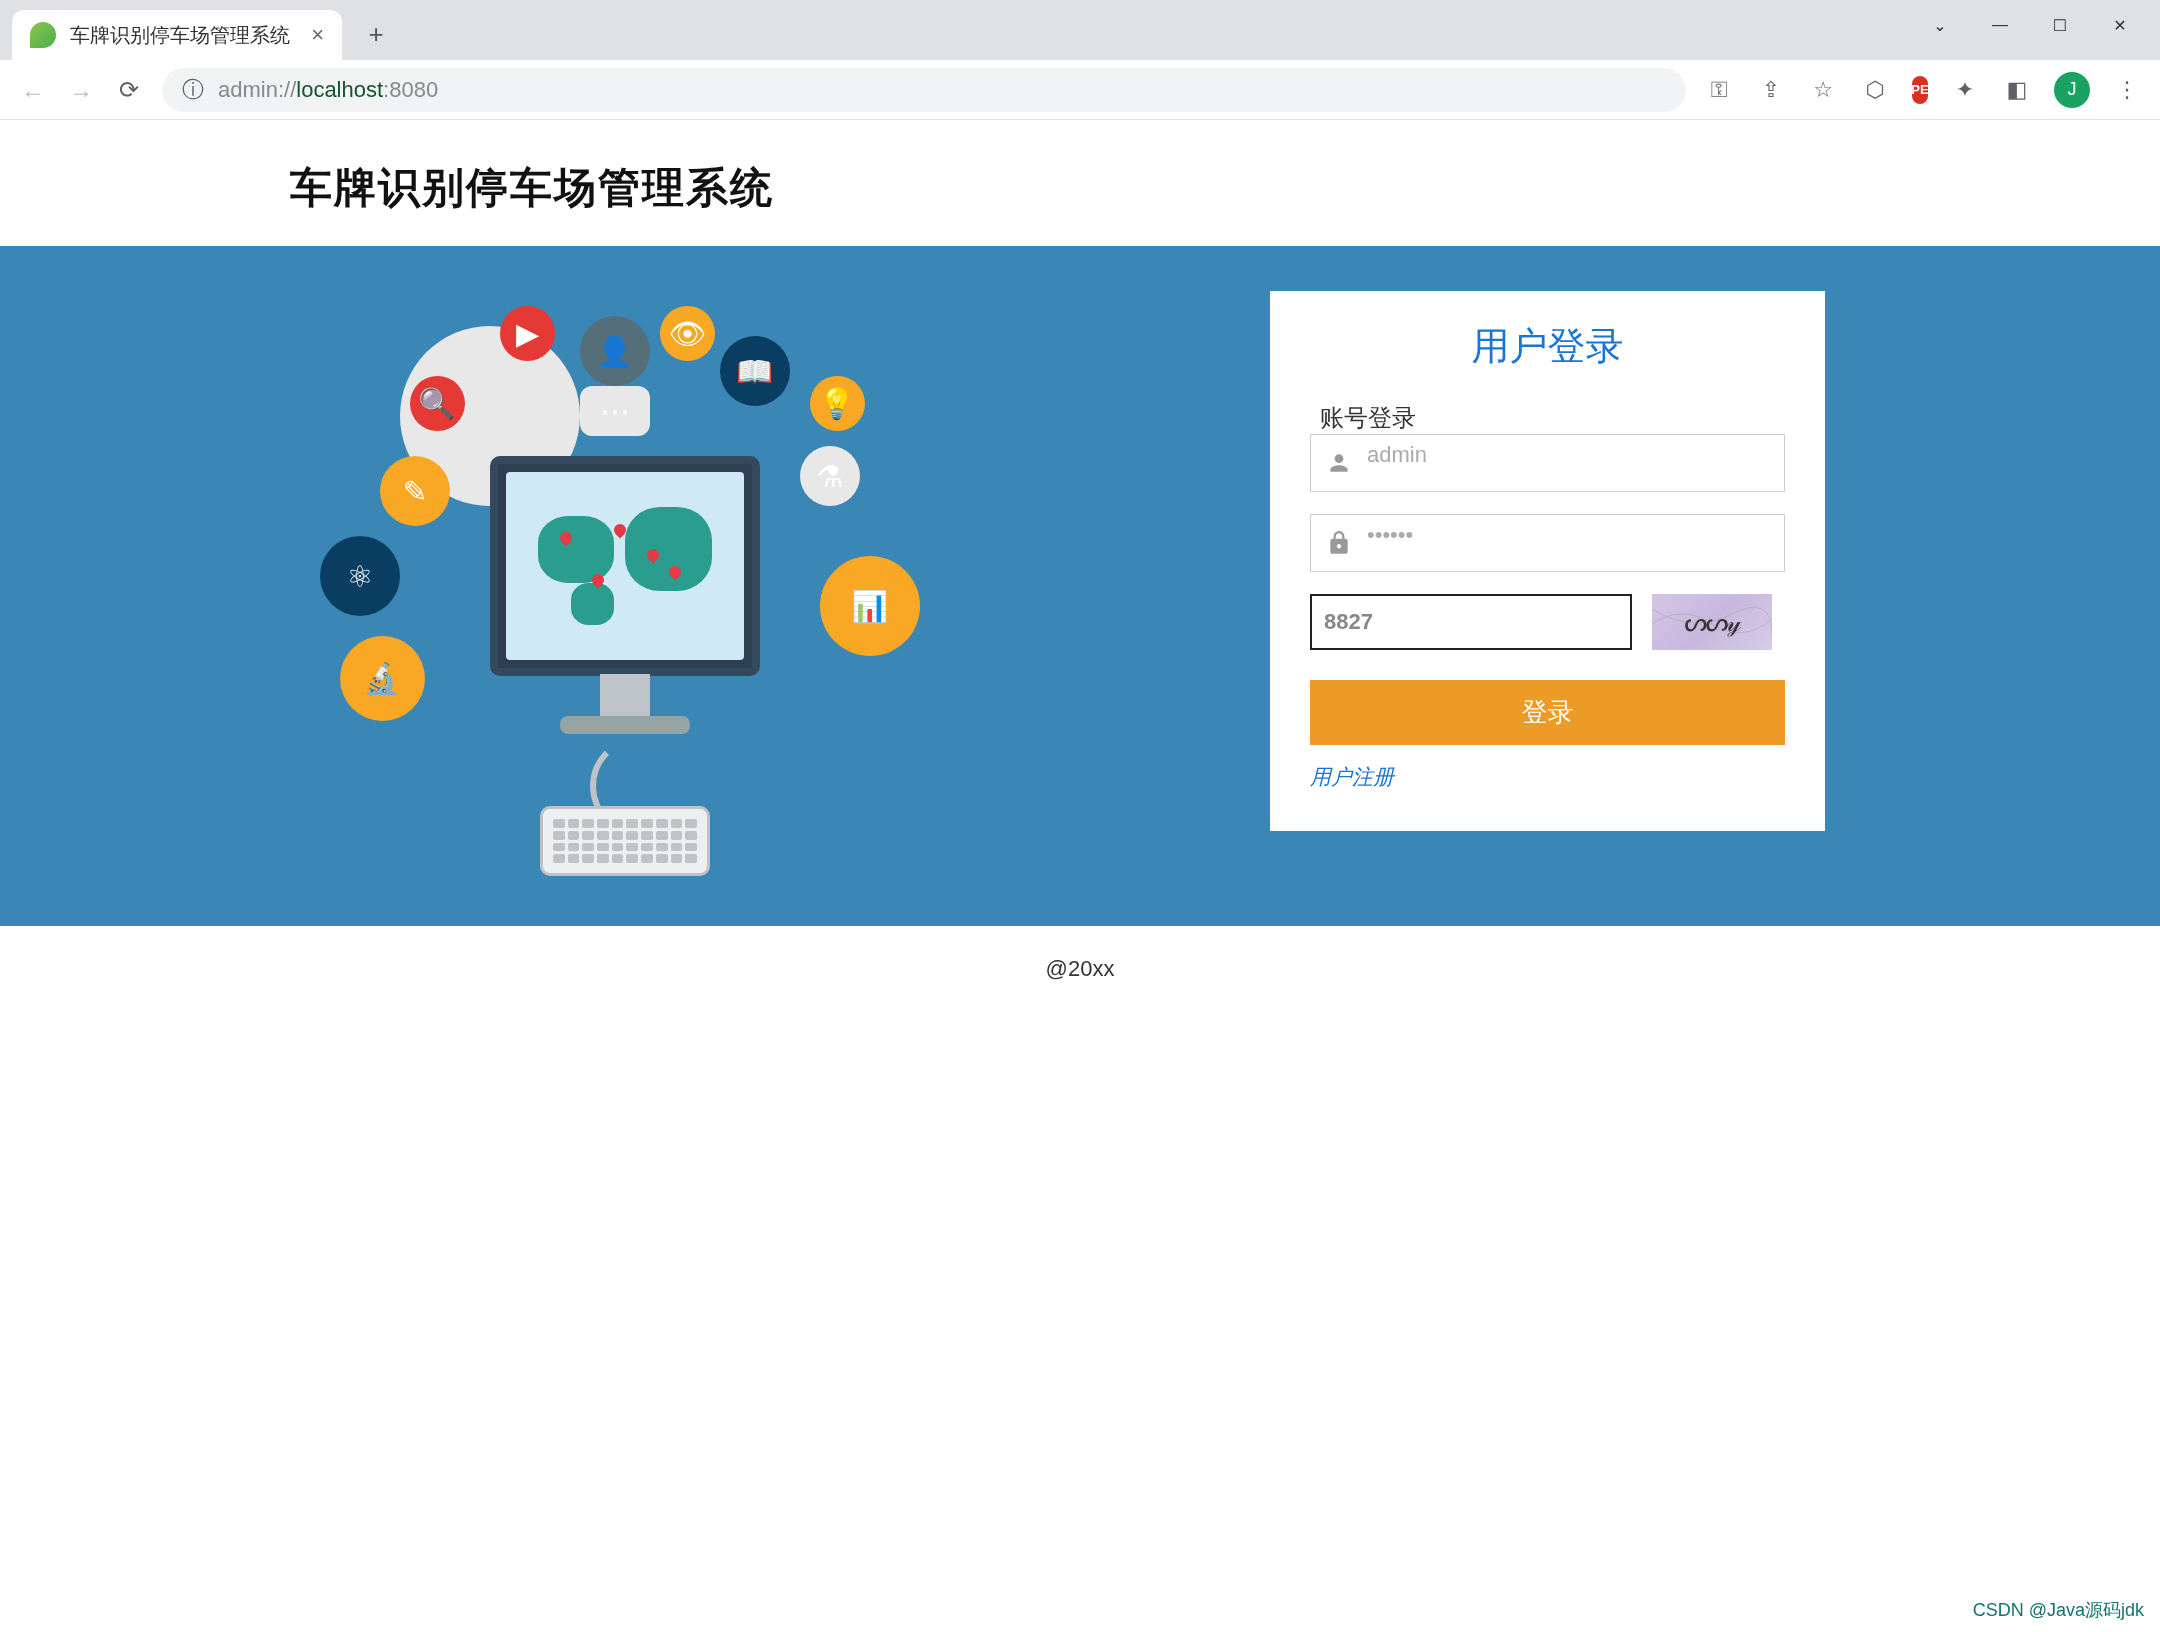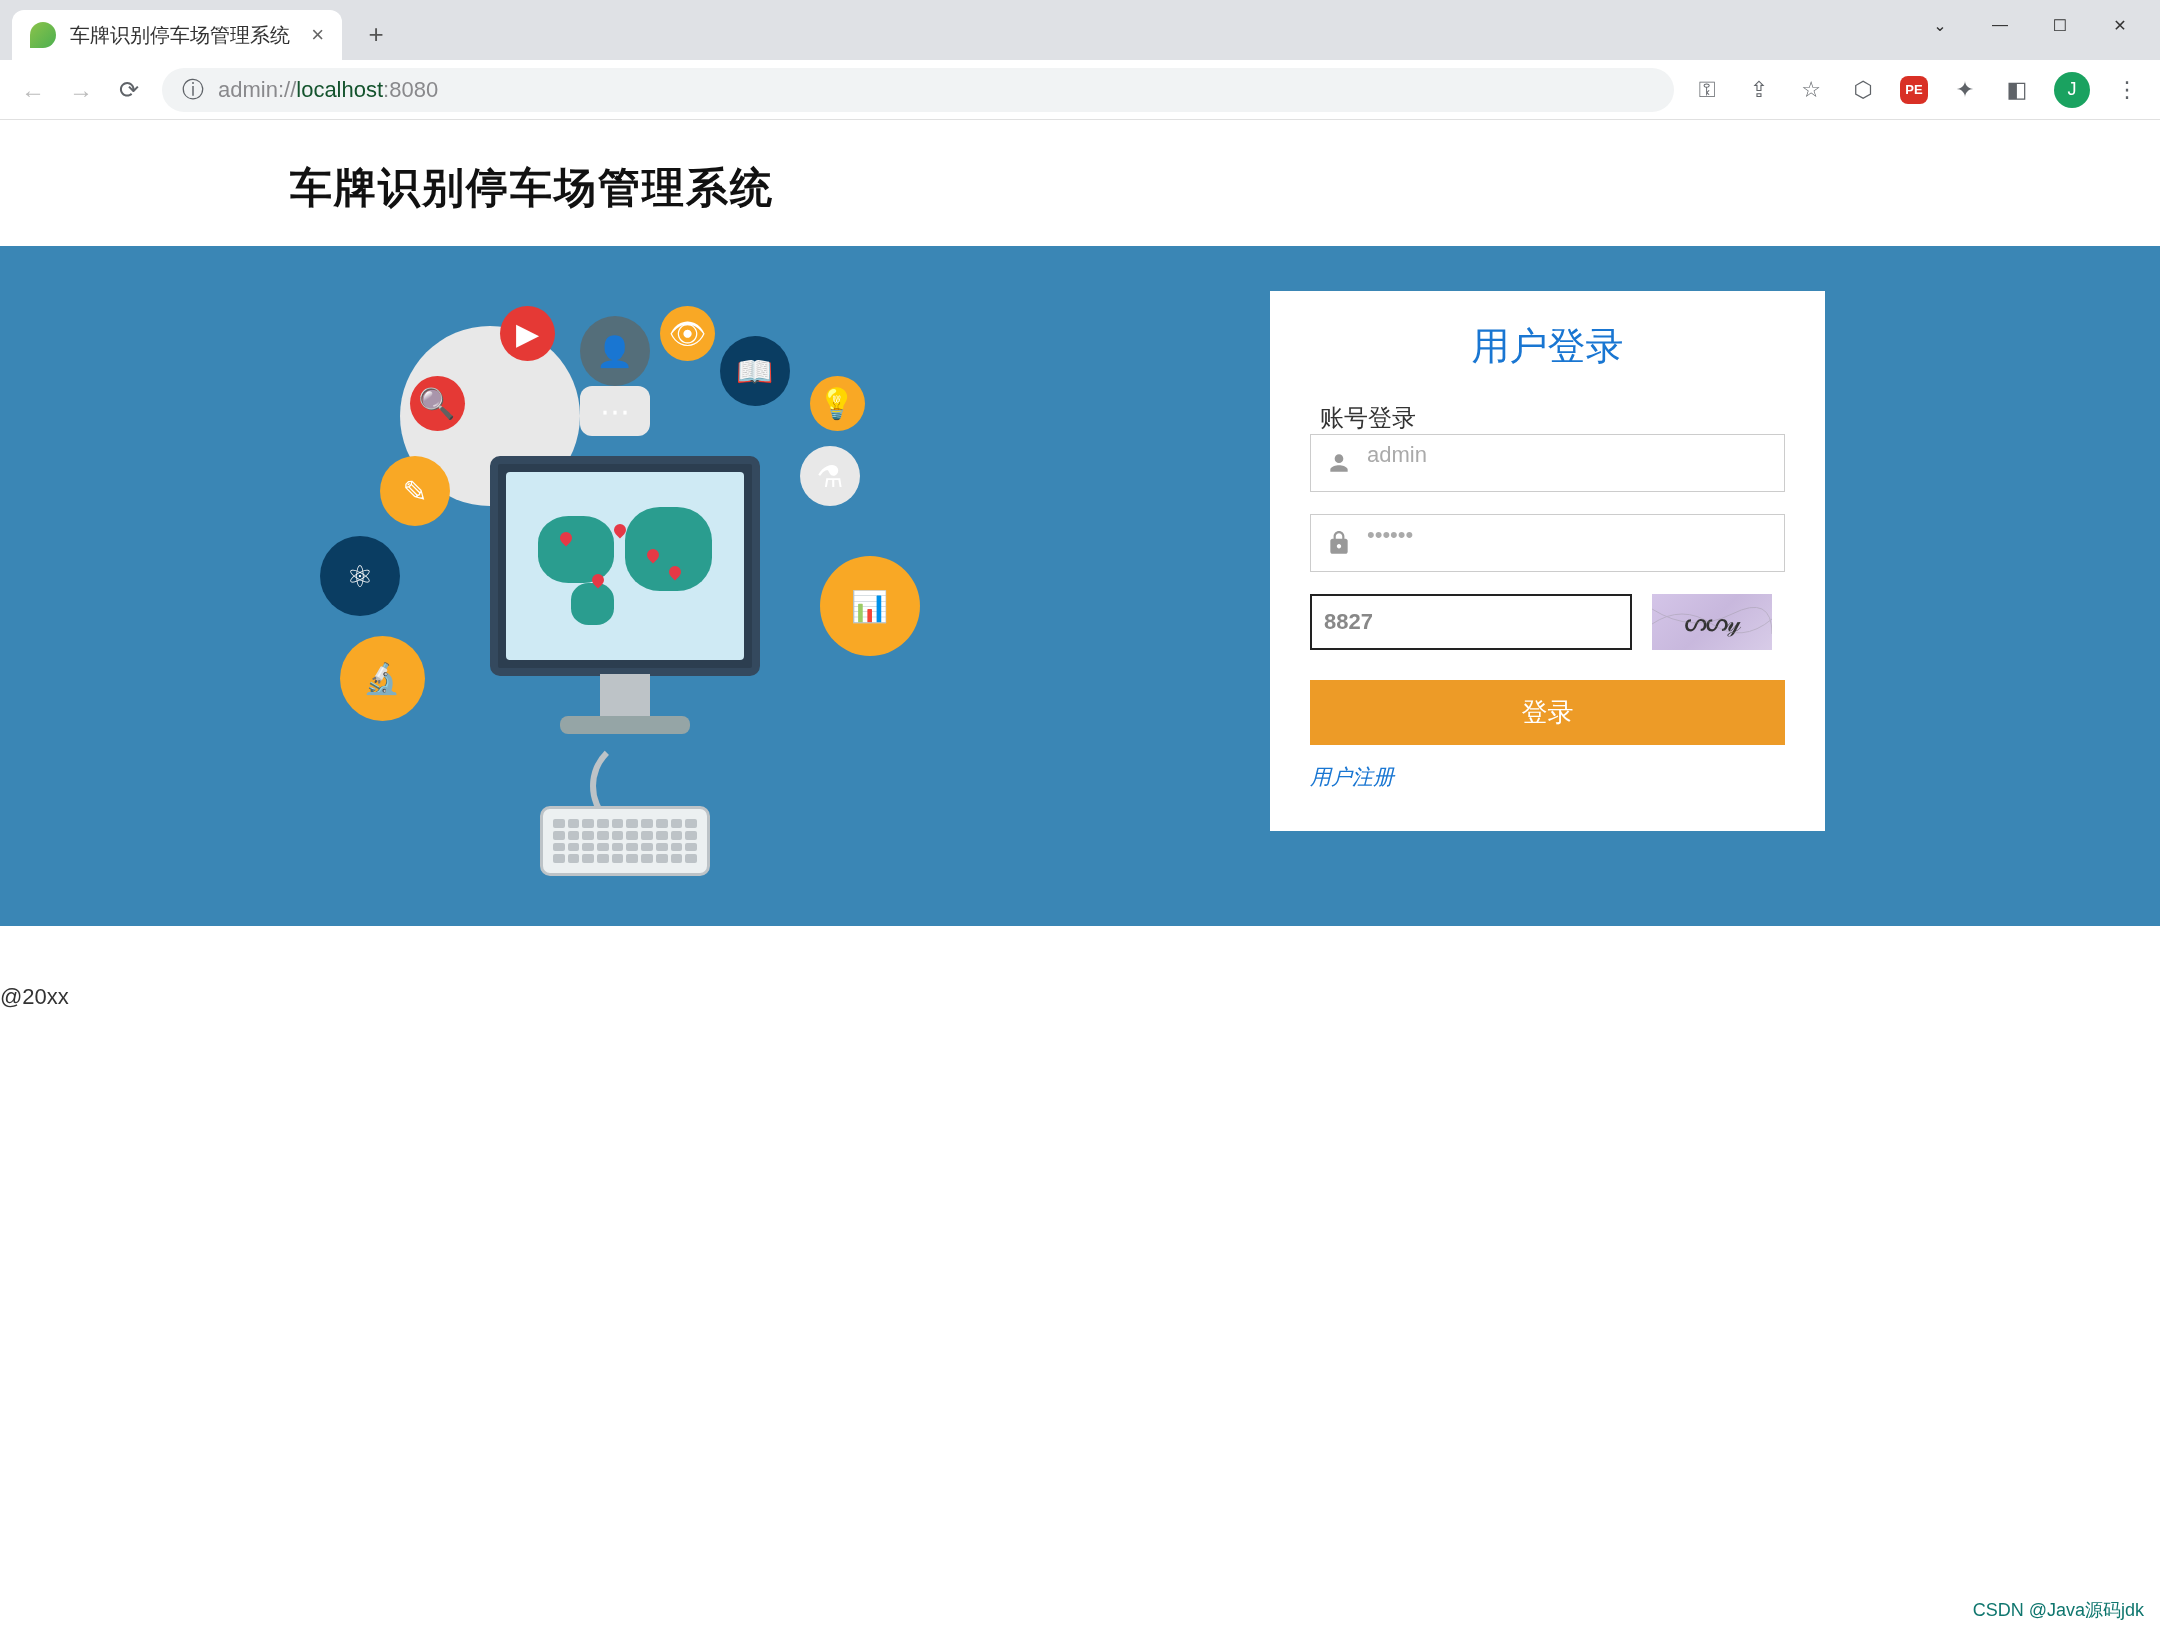--- a/index.html
+++ b/index.html
@@ -26,7 +26,7 @@
     .toolbar-icons { display: flex; align-items: center; gap: 22px; margin-left: auto; }
     .tb-icon { width: 30px; height: 30px; display: flex; align-items: center; justify-content: center; color: #5f6368; font-size: 22px; }
     .avatar { width: 36px; height: 36px; border-radius: 50%; background: #1aa260; color: #fff; display: flex; align-items: center; justify-content: center; font-size: 18px; font-weight: 500; }
-    .ext-red { width: 28px; height: 28px; background: #d93025; color: #fff; font-size: 13px; font-weight: bold; display: flex; align-items: center; justify-content: center; border-radius: 8px; }
+    .ext-red { width: 16px; height: 28px; background: #d93025; color: #fff; font-size: 13px; font-weight: bold; display: flex; align-items: center; justify-content: center; border-radius: 8px; }
     
     
     .page { width: 100%; background: #fff; }

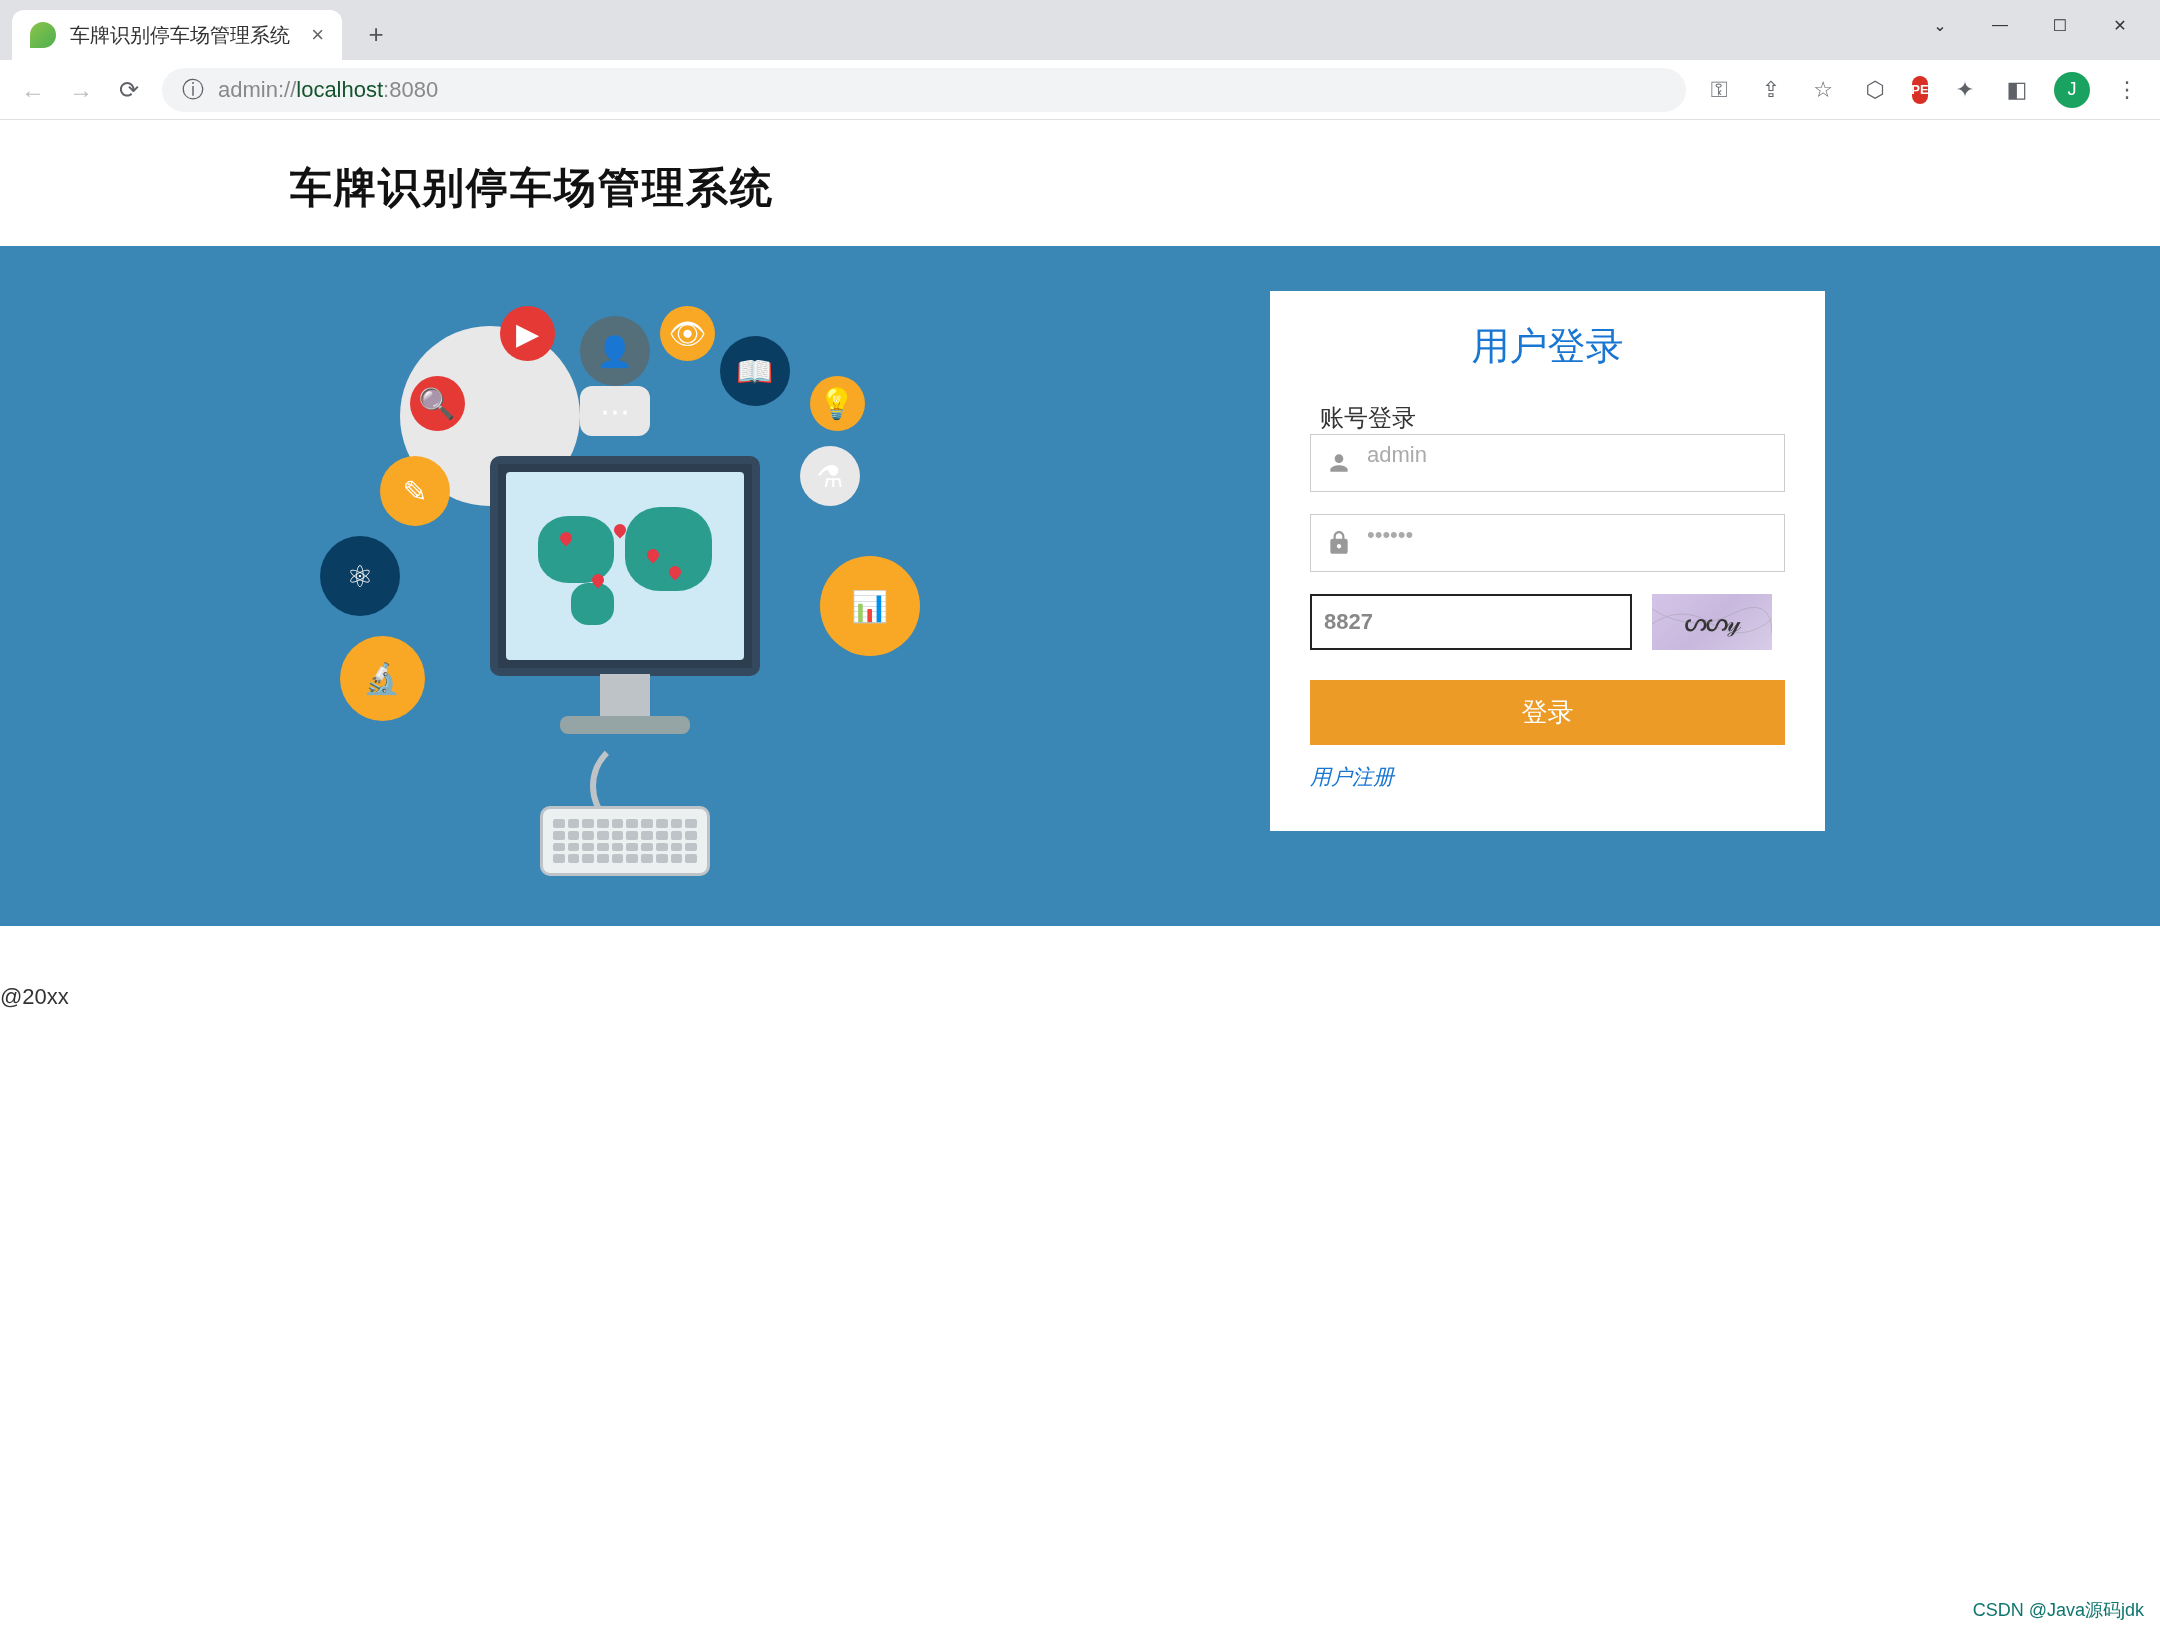--- a/index.html
+++ b/index.html
@@ -78,7 +78,7 @@
     .register-link { text-align: left; font-style: italic; }
     .register-link a { color: #1976d2; font-size: 21px; text-decoration: none; }
     
-    .footer { padding: 58px 0; font-size: 22px; color: #333; }
+    .footer { text-align: center; padding: 30px 0; font-size: 22px; color: #333; }
     
     .watermark { position: absolute; bottom: 10px; right: 16px; font-size: 18px; color: #0f766e; }
   </style>

